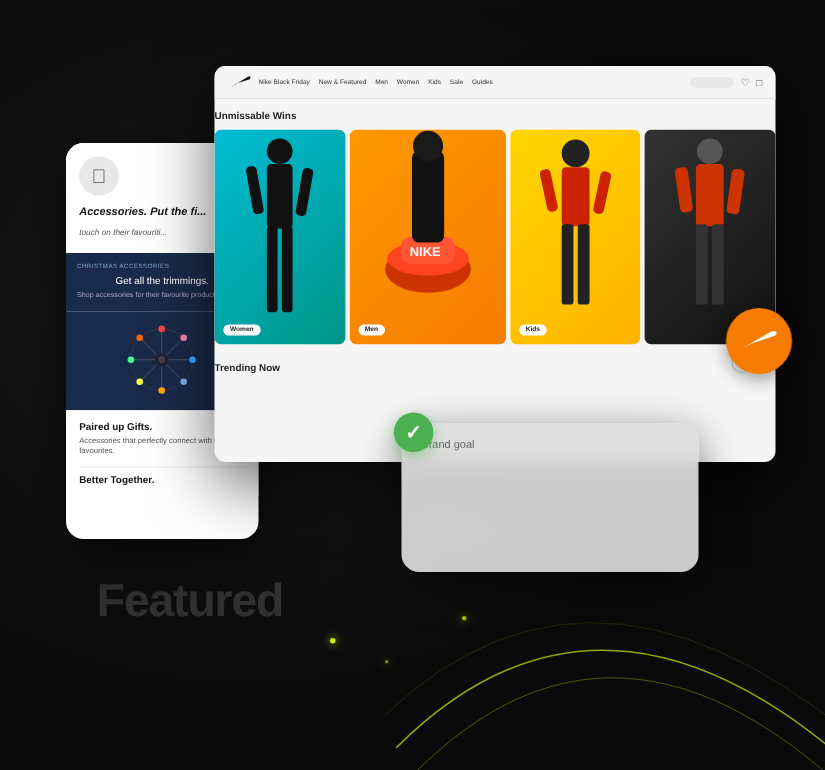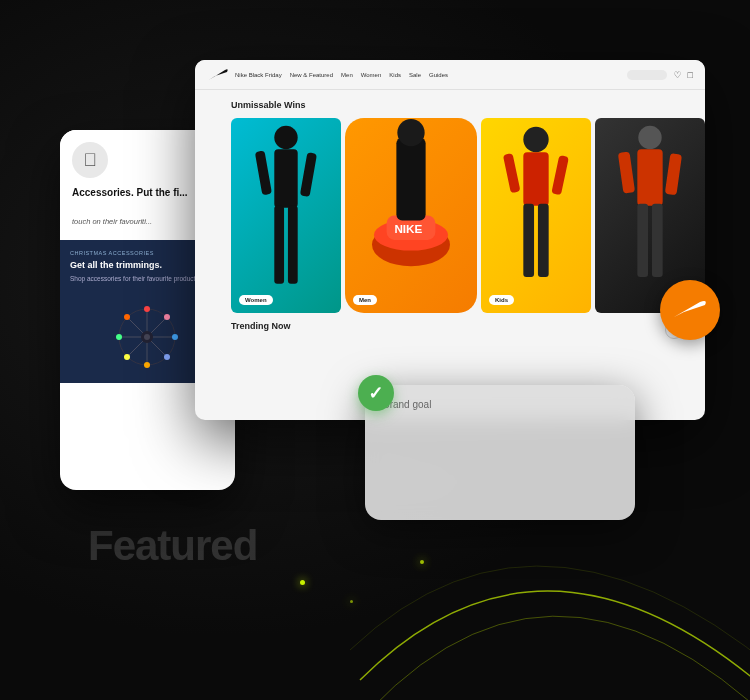--- a/index.html
+++ b/index.html
@@ -88,7 +88,6 @@
 
     .nike-content {
       padding: 10px 0;
-      margin-left: 36px;
     }
 
     .nike-section-title {

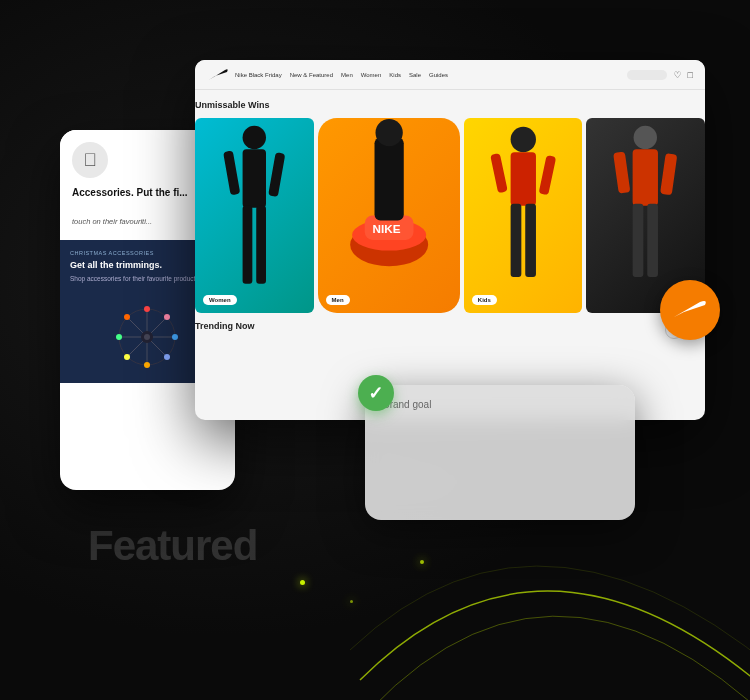--- a/index.html
+++ b/index.html
@@ -208,7 +208,8 @@
       font-weight: 700;
       color: #111;
       line-height: 1.3;
-      margin-bottom: 18px;
+      margin-bottom: 8px;
+      font-style: italic;
     }
 
     .apple-headline span {

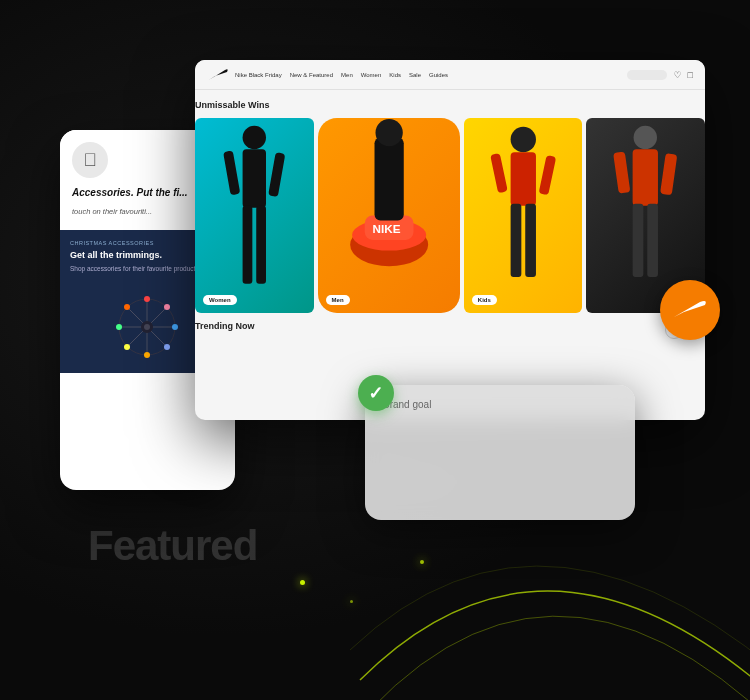--- a/index.html
+++ b/index.html
@@ -128,7 +128,6 @@
     }
     .grid-orange {
       background: linear-gradient(135deg, #ff9800 0%, #f57c00 100%);
-      border-radius: 19px;
     }
     .grid-yellow {
       background: linear-gradient(135deg, #ffd600 0%, #ffb300 100%);

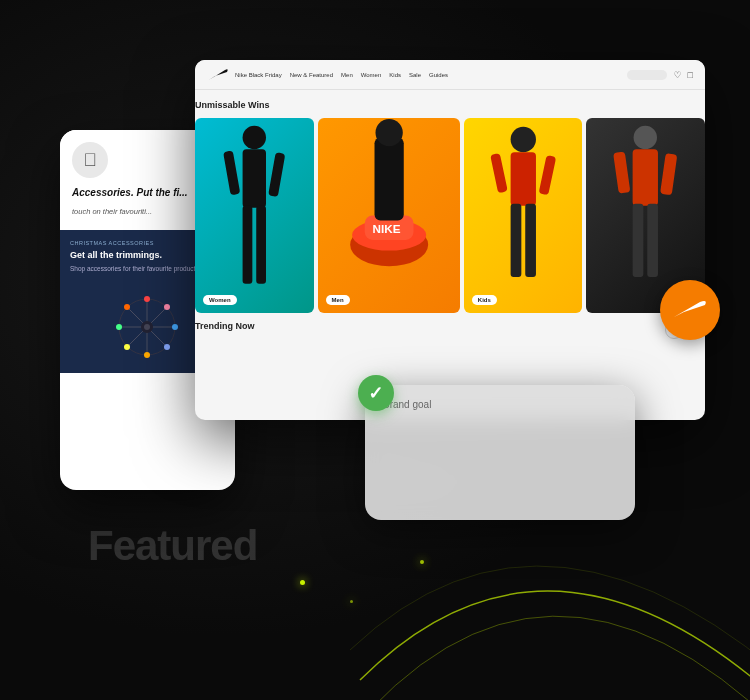--- a/index.html
+++ b/index.html
@@ -239,9 +239,10 @@
 
     .apple-dark-title {
       font-size: 9px;
-      font-weight: 700;
+      font-weight: 400;
       color: white;
       margin-bottom: 4px;
+      text-align: center;
     }
 
     .apple-dark-desc {

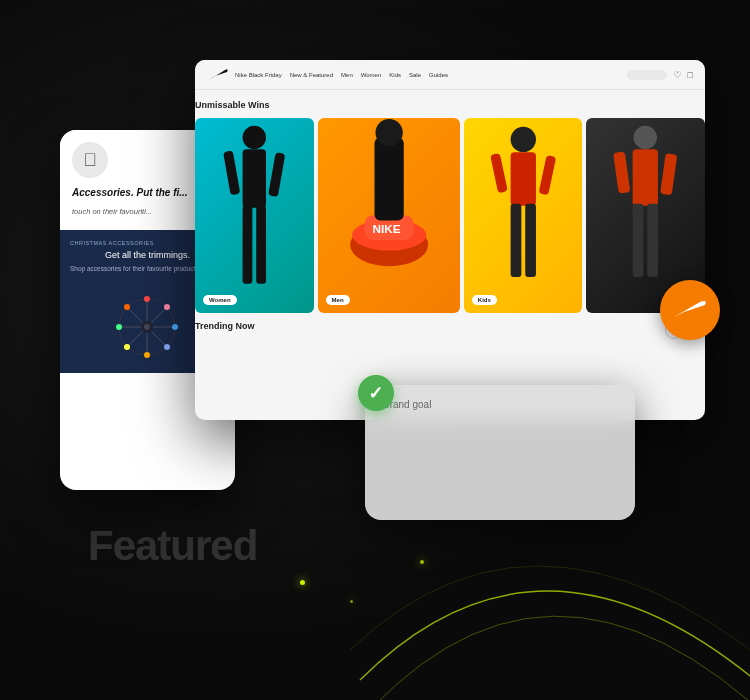--- a/index.html
+++ b/index.html
@@ -139,7 +139,7 @@
     .trending-bar {
       margin-top: 8px;
       display: flex;
-      align-items: flex-start;
+      align-items: flex-end;
       justify-content: space-between;
     }
 

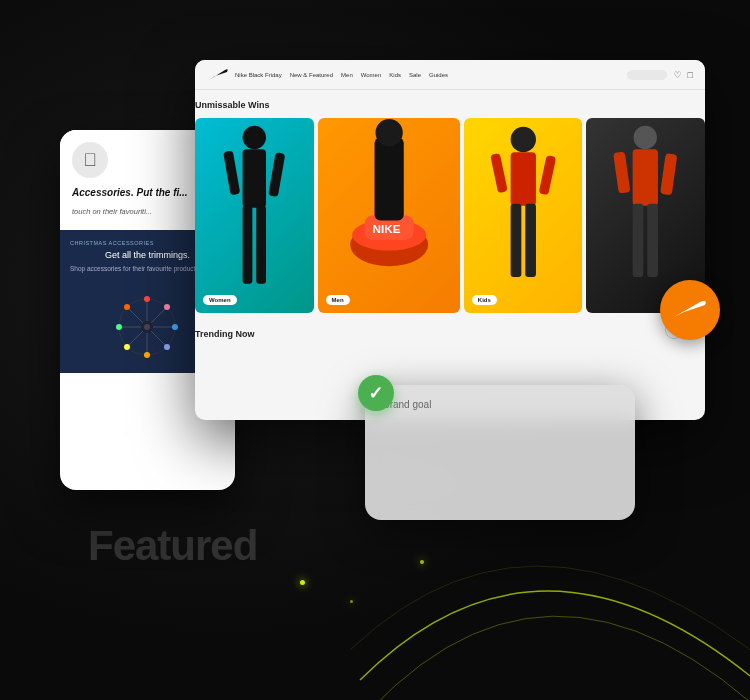--- a/index.html
+++ b/index.html
@@ -537,6 +537,11 @@
     </svg>
   </div>
 
+  <div class="apple-bottom">
+    <div class="apple-bottom-title">Paired up Gifts.</div>
+    <div class="apple-bottom-text">Accessories that perfectly connect with their favourites.</div>
+    <div class="apple-better">Better Together.</div>
+  </div>
 </div>
 
 <div class="check-bubble">

